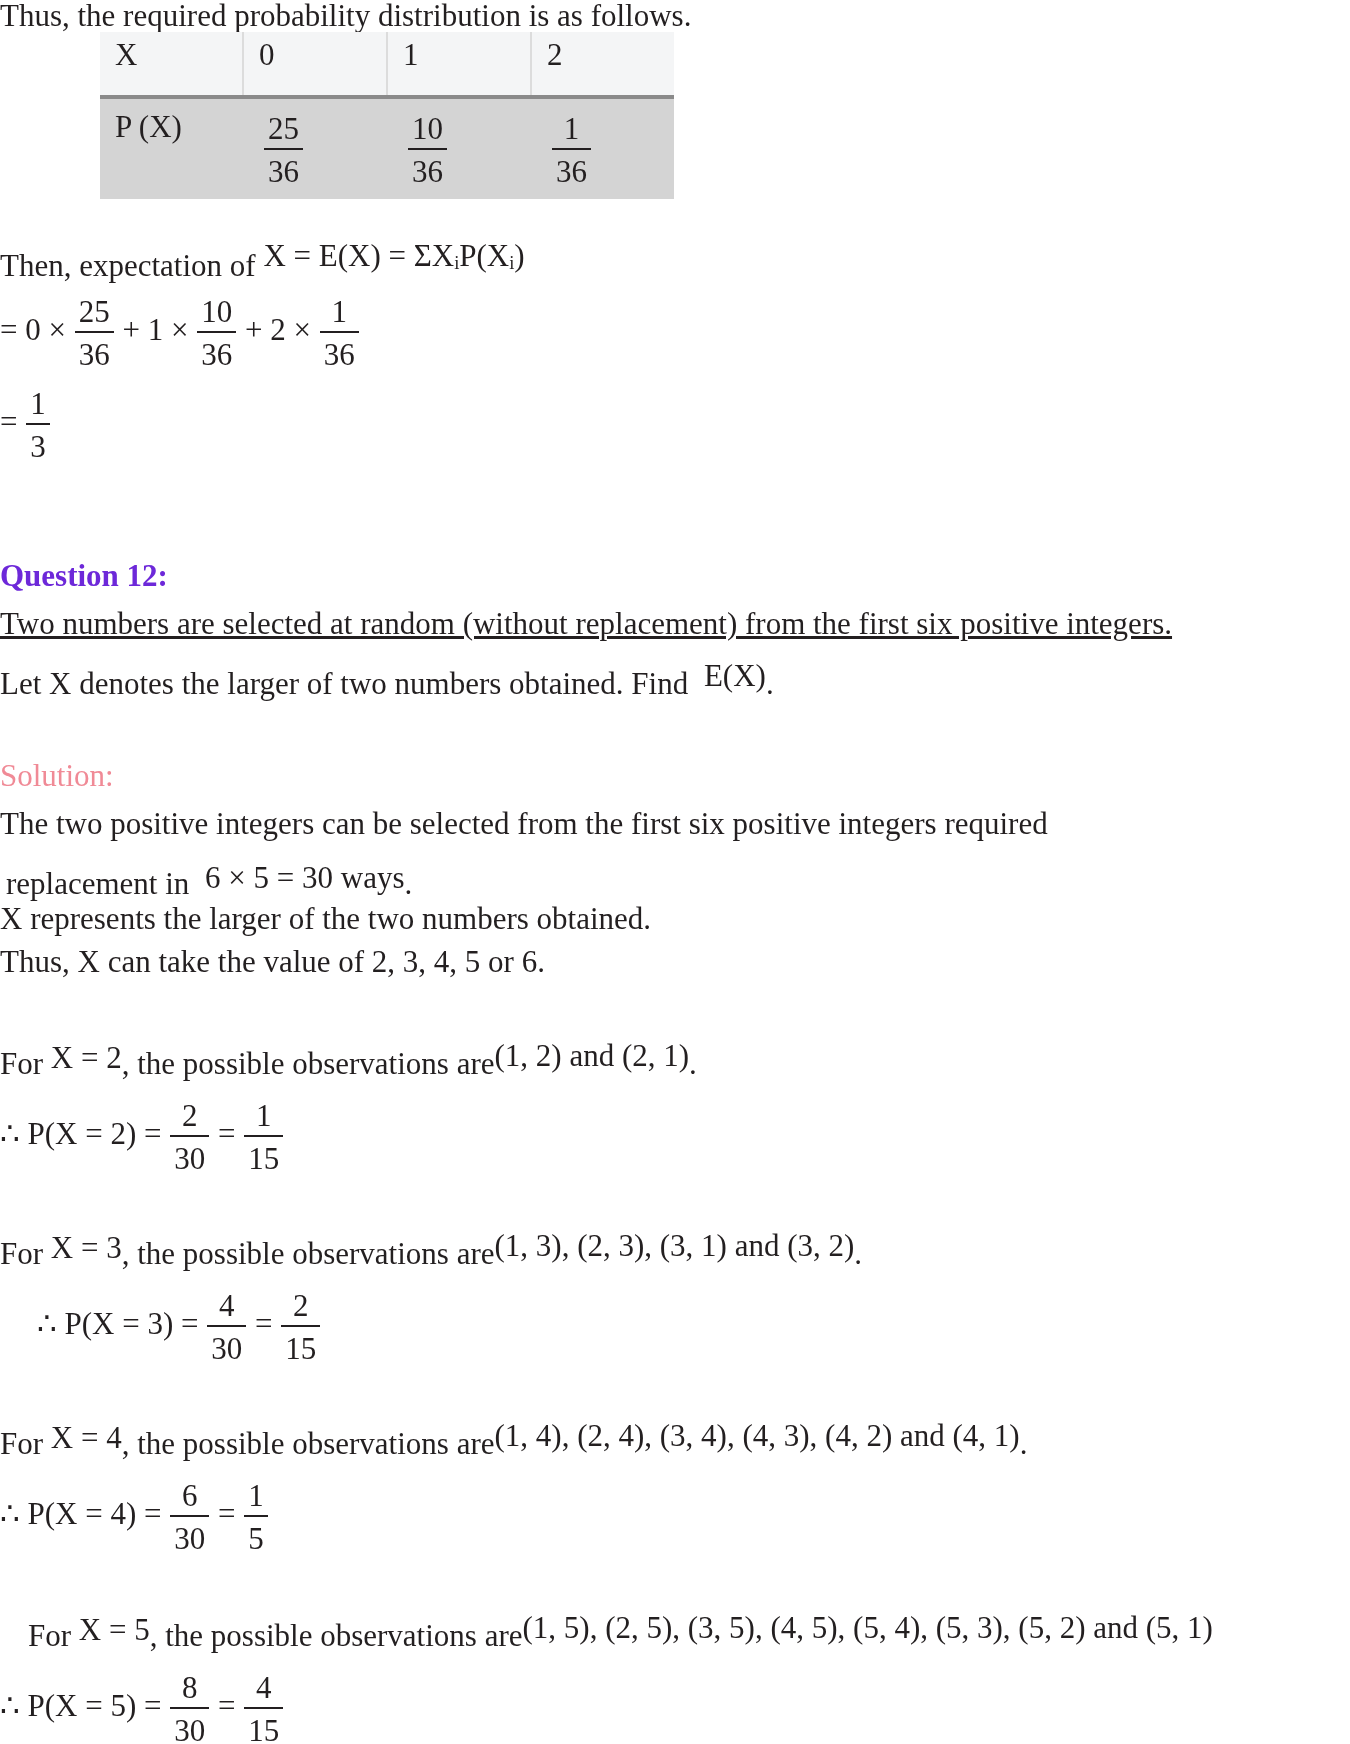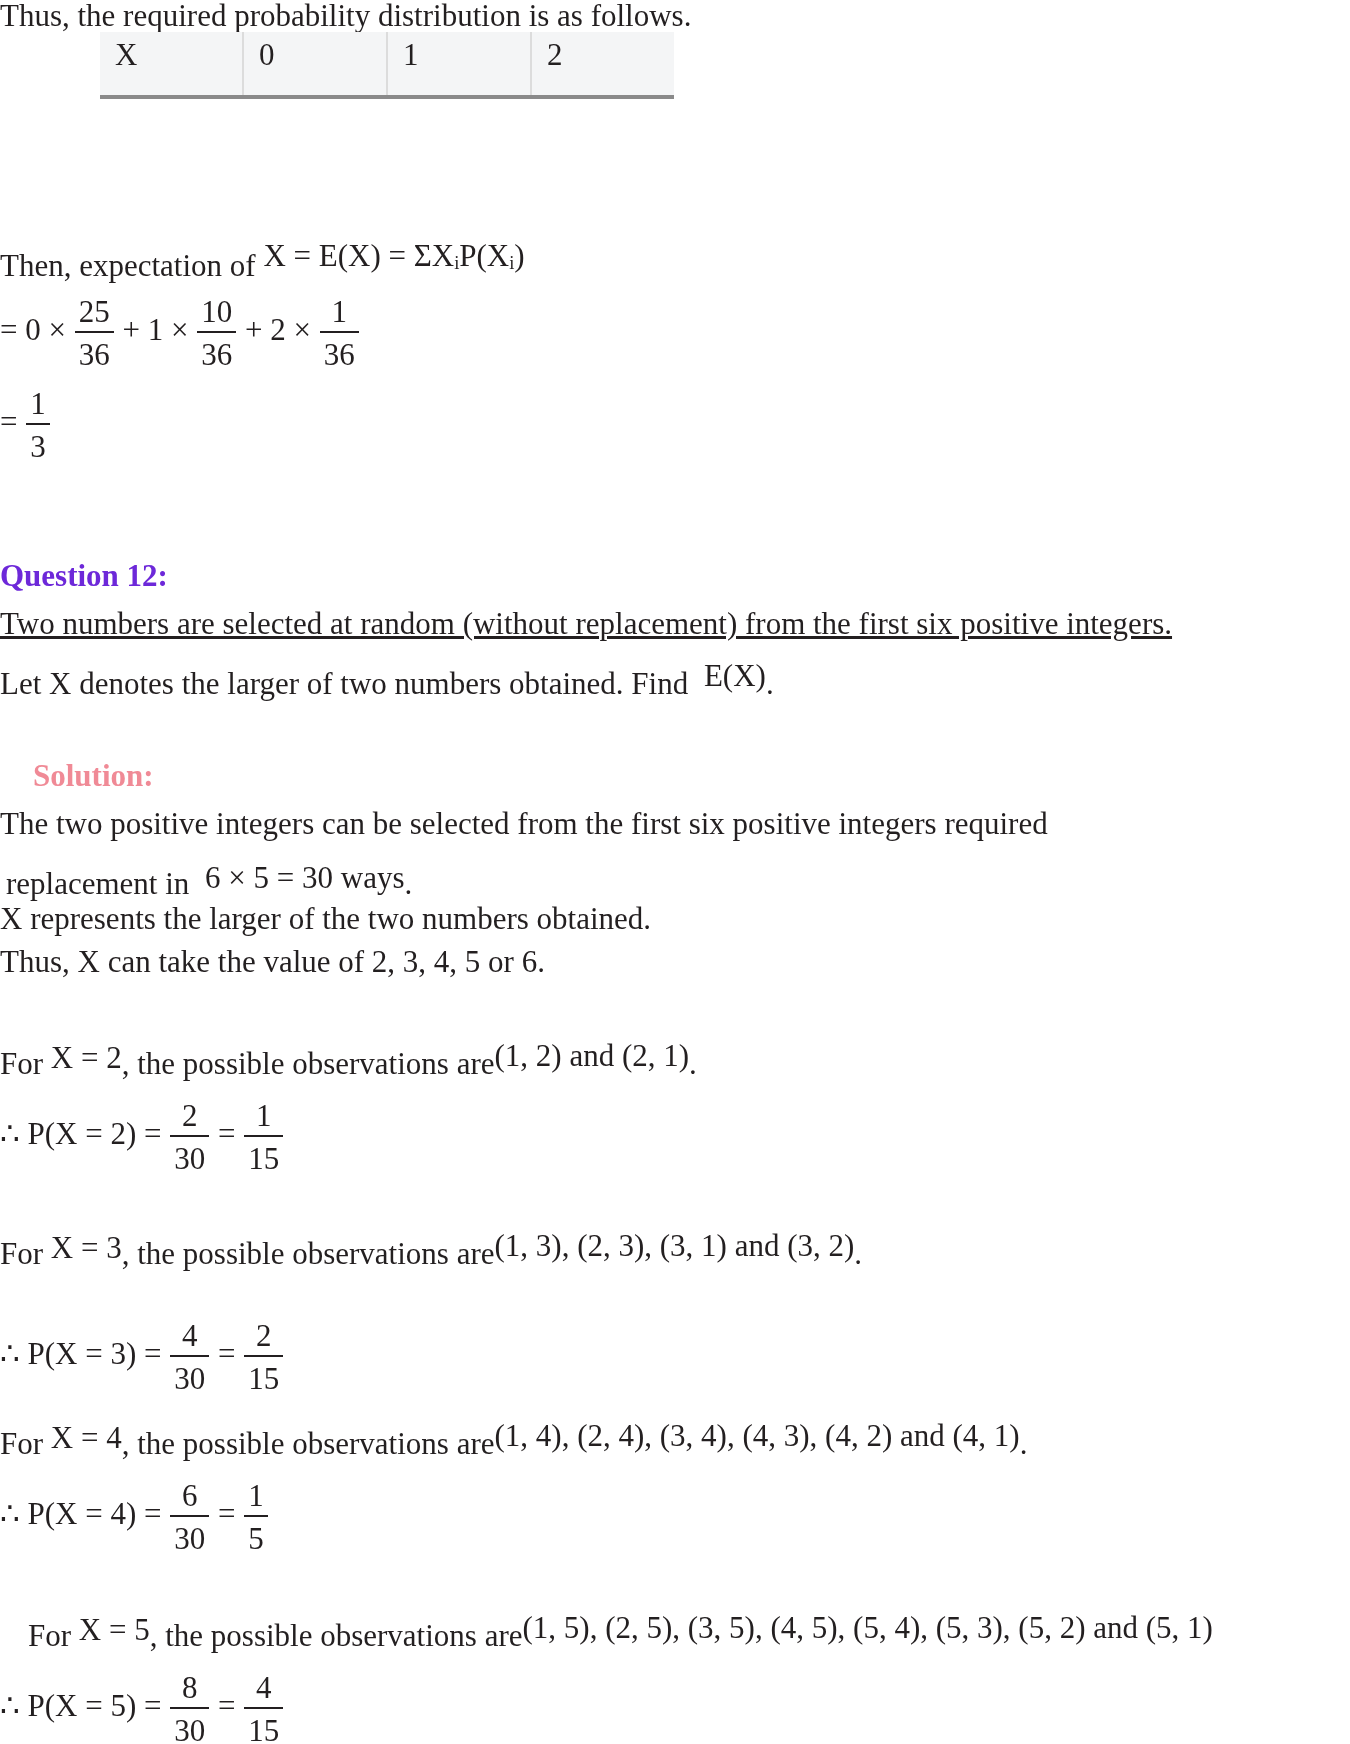--- a/index.html
+++ b/index.html
@@ -33,6 +33,12 @@
     <td>0</td>
     <td>1</td>
     <td style="border-right:none;">2</td>
+  </tr>
+  <tr class="row">
+    <td>P (X)</td>
+    <td><span class="frac" style="margin-left:6px;"><span class="num">25</span><span class="den">36</span></span></td>
+    <td><span class="frac" style="margin-left:6px;"><span class="num">10</span><span class="den">36</span></span></td>
+    <td><span class="frac" style="margin-left:6px;"><span class="num">1</span><span class="den">36</span></span></td>
   </tr>
 </tbody>
   </table>

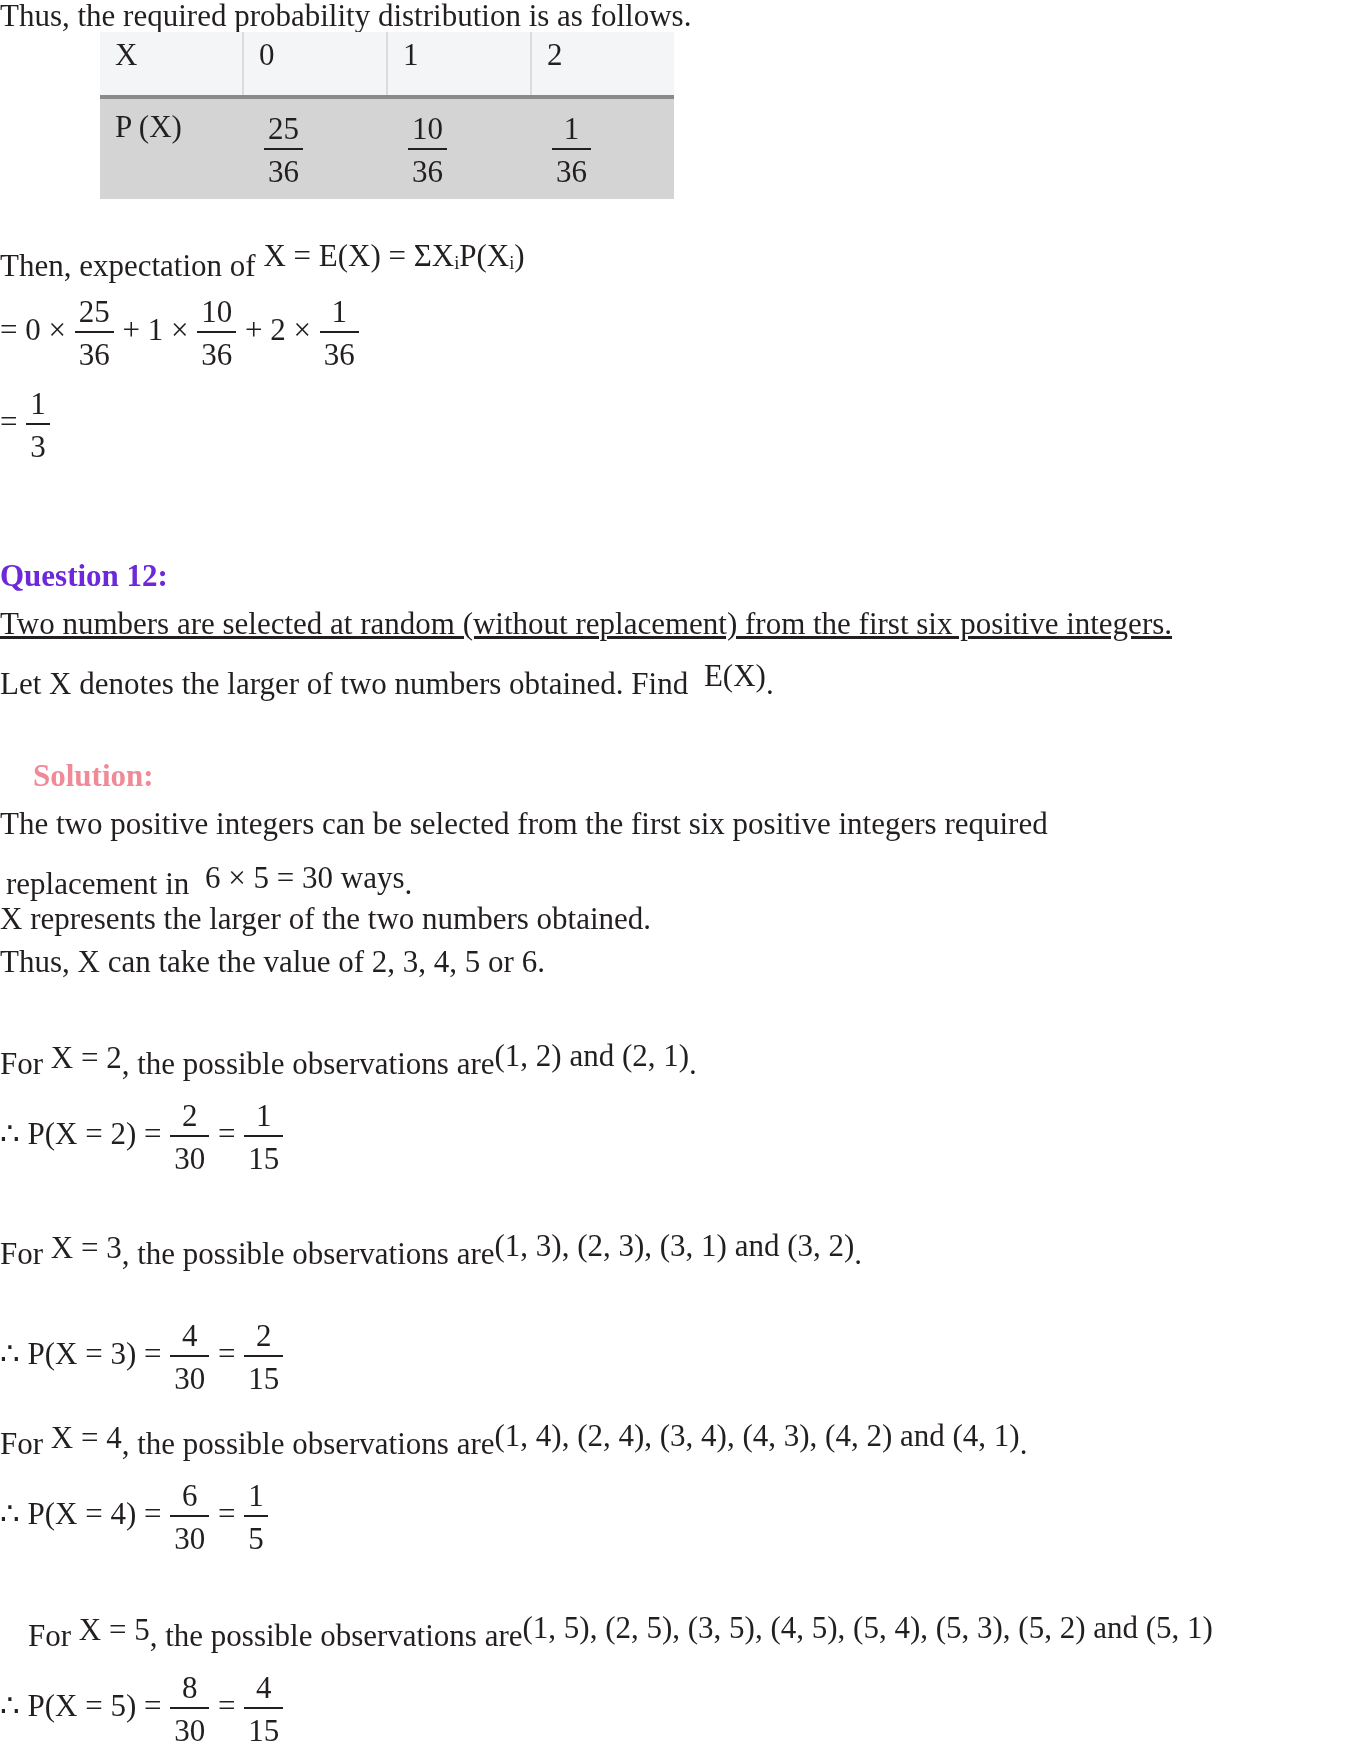--- a/index.html
+++ b/index.html
@@ -14,7 +14,7 @@
   .frac .num { display:block; padding:0 4px 4px 4px; border-bottom:2px solid #231f20; }
   .frac .den { display:block; padding:6px 4px 0 4px; }
   .q-title { color:#6d28d9; font-weight:bold; }
-  .sol-title { color:#f08a96; font-weight:bold;margin-left:33px; }
+  .sol-title { color:#f08a96; font-weight:normal; }
   table.dist { position:absolute; left:100px; top:32px; border-collapse:collapse; }
   table.dist td { width:127px; padding:0 0 0 15px; vertical-align:top; }
   table.dist tr.hdr td { background:#f4f5f6; height:58px; border-right:2px solid #dcdcdc; border-bottom:4px solid #8a8a8a; padding-top:5px; }

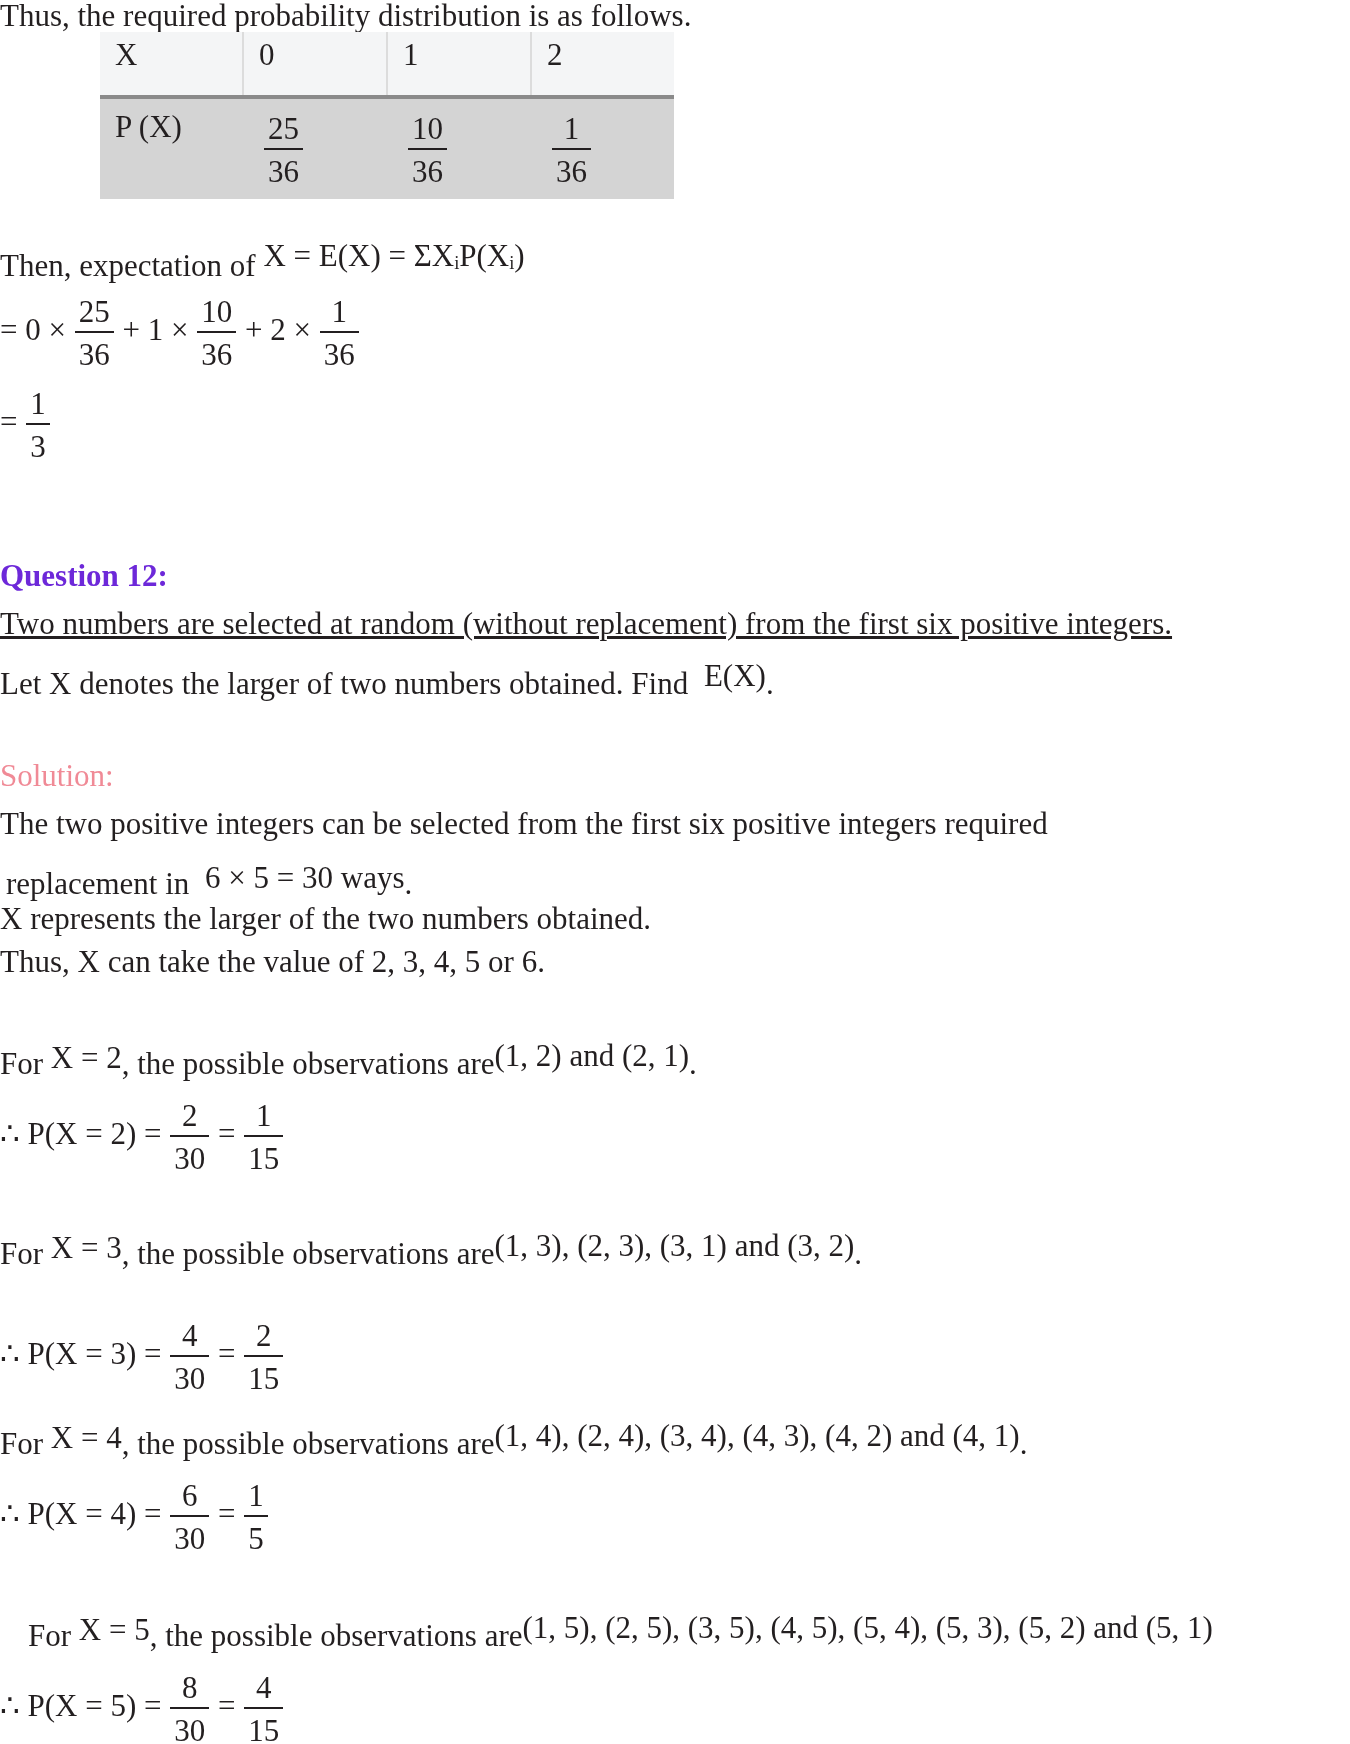--- a/index.html
+++ b/index.html
@@ -93,7 +93,7 @@
   <span>For</span>
   <span class="math" style="position:relative; top:-6px;">X = 3</span><span>, the possible observations are</span><span class="math" style="position:relative; top:-8px;">(1, 3), (2, 3), (3, 1) and (3, 2)</span><span>.</span>
 </div>
-<div class="line" style="top:1320px;">
+<div class="line" style="top:1290px;padding-left:37px;">
   <span>∴ P(X = 3) =</span>
   <span class="frac"><span class="num">4</span><span class="den">30</span></span>
   <span>=</span>

